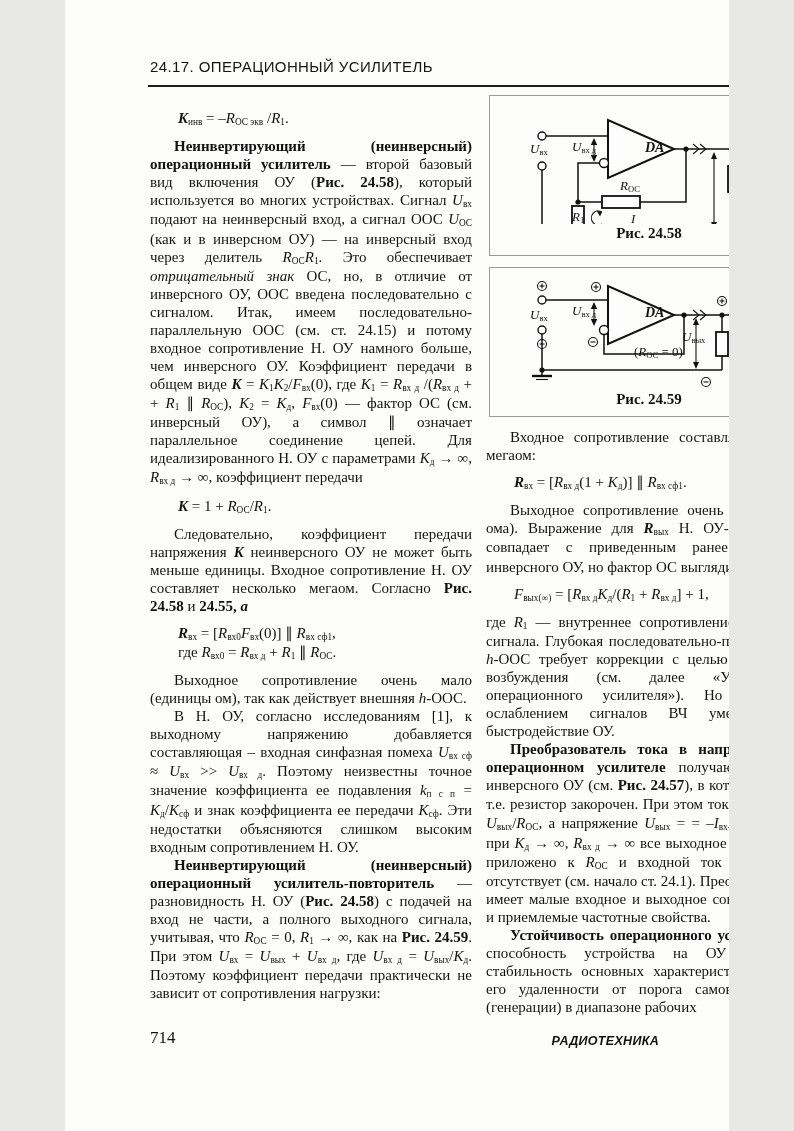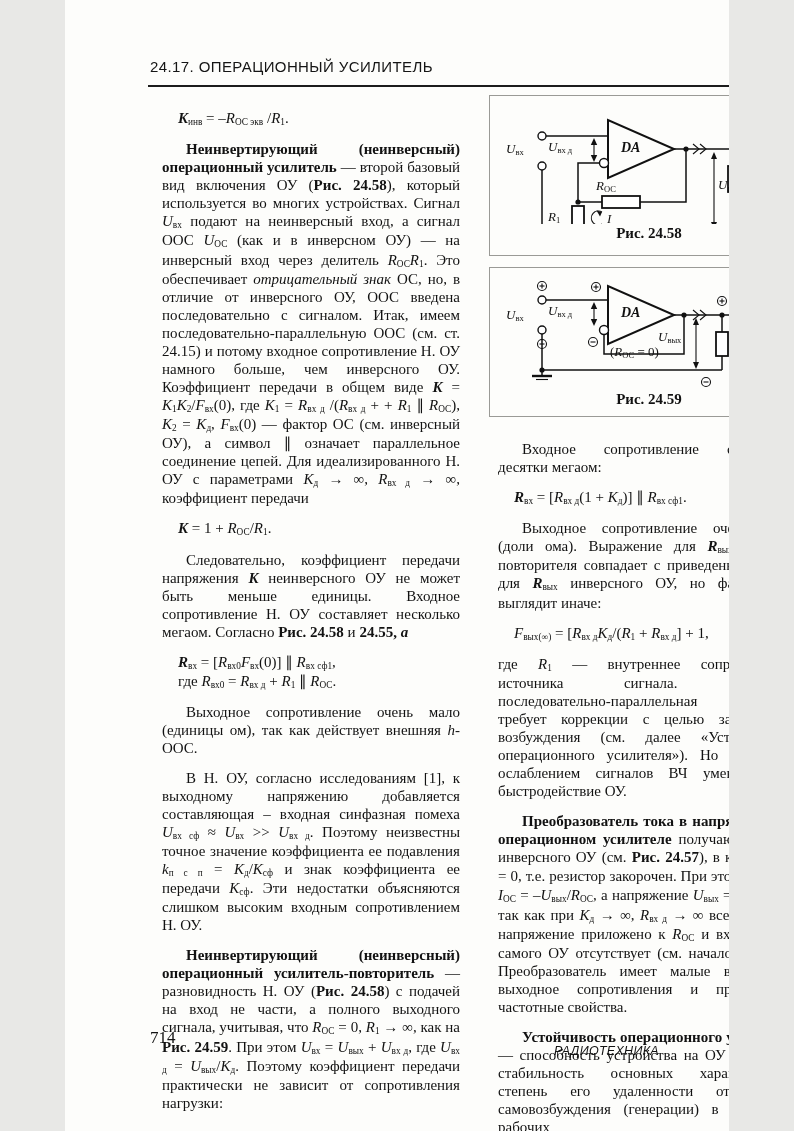--- a/index.html
+++ b/index.html
@@ -20,7 +20,7 @@
   .col { position:absolute; width:322px; font-size:15px; line-height:1.2; text-align:justify; }
   .col-left  { left:85px;  top:100px; }
   .col-right { left:421px; top:428px; }
-  .col p { margin:12px; text-indent:24px; }
+  .col p { margin:0; text-indent:24px; }
   .col p.noindent { text-indent:0; }
   .col .formula { margin:9px 0 9px 28px; text-indent:0; text-align:left; }
   sub { font-size:0.62em; vertical-align:-0.22em; }

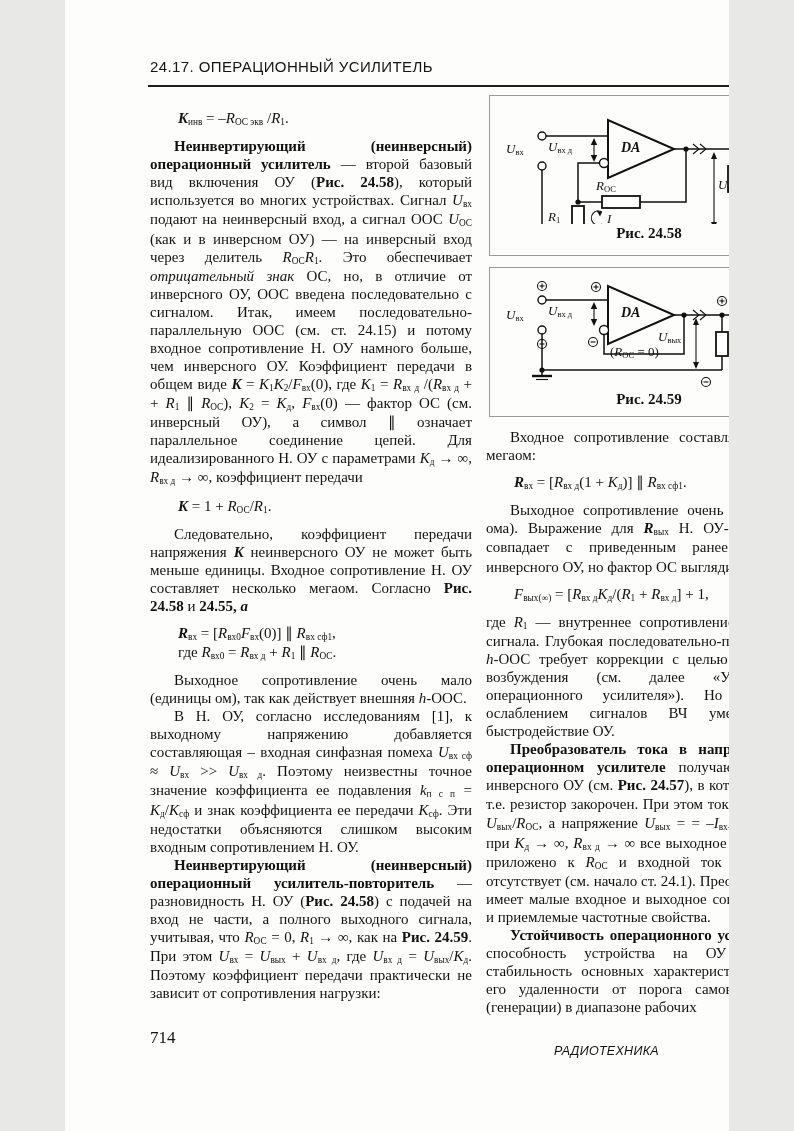--- a/index.html
+++ b/index.html
@@ -36,7 +36,7 @@
   .figbox-2 { top:267px; height:150px; }
   .fig-canvas { position:relative; margin:0 auto; width:318px; }
   .fig-canvas svg { display:block; }
-  .flabel { position:absolute; font-size:13px; line-height:1; white-space:nowrap; color:#111; }
+  .flabel { position:absolute; font-size:13px; line-height:1; white-space:nowrap; color:#111;margin-left:24px; }
   .flabel sub { font-size:8.5px; }
   .flabel-da { font-size:14px; font-style:italic; font-weight:bold; }
   .fig-caption { text-align:center; font-weight:bold; font-size:15px; margin-top:1px; }

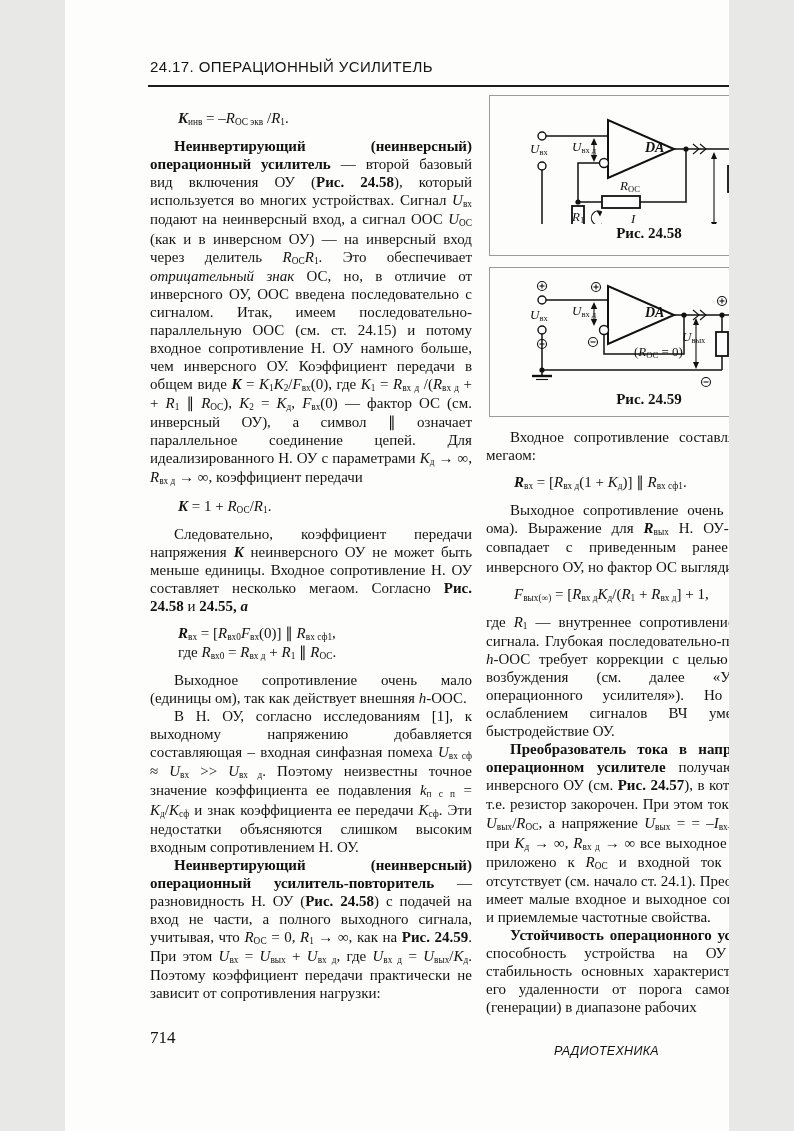--- a/index.html
+++ b/index.html
@@ -66,7 +66,7 @@
   .journal-name {
     position:absolute; right:70px; top:1034px;
     font-family:"Liberation Sans", sans-serif; font-size:12.5px;
-    font-style:italic; font-weight:normal; letter-spacing:0.3px;margin-top:10px;
+    font-style:italic; font-weight:bold; letter-spacing:0.3px;
   }
 </style>
 </head>

